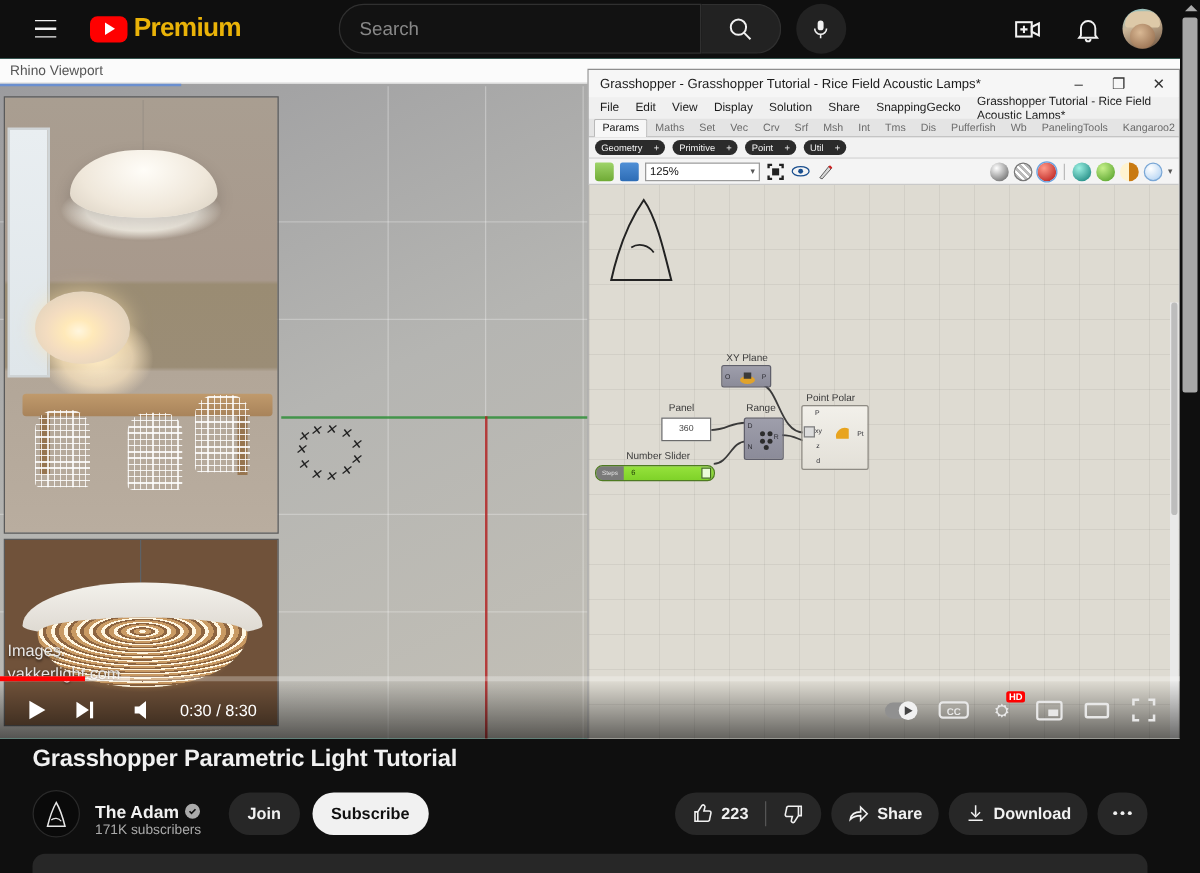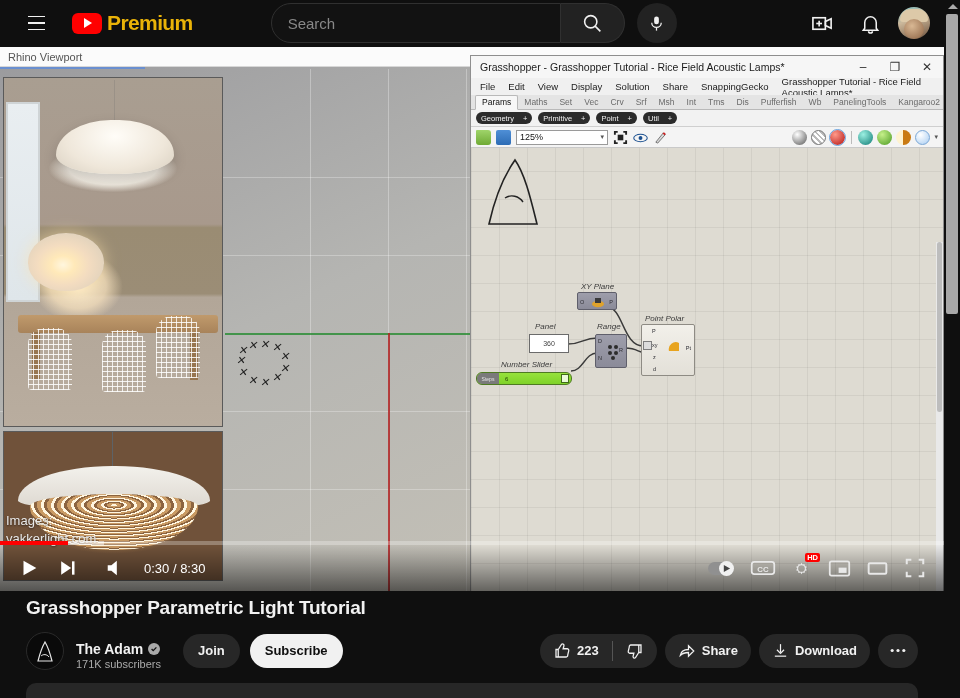--- a/index.html
+++ b/index.html
@@ -160,7 +160,7 @@
   .status-dot { width:8px; height:8px; border-radius:50%; border:1.5px solid #2a5fa8; background:#cfe0f5; }
 
   
-  .node-label { position:absolute; font-size:8px; font-style:italic; color:#3a3a3a; white-space:nowrap; }
+  .node-label { position:absolute; font-size:8px; color:#3a3a3a; white-space:nowrap; }
   .gh-node { position:absolute; background:linear-gradient(to bottom,#9e9eab,#8b8b99);
     border:1px solid #5f5f6b; border-radius:2px; }
   .gh-node.big { background:linear-gradient(to bottom,#f2f0ea,#e3e0d8); border-color:#8e8b84; }

